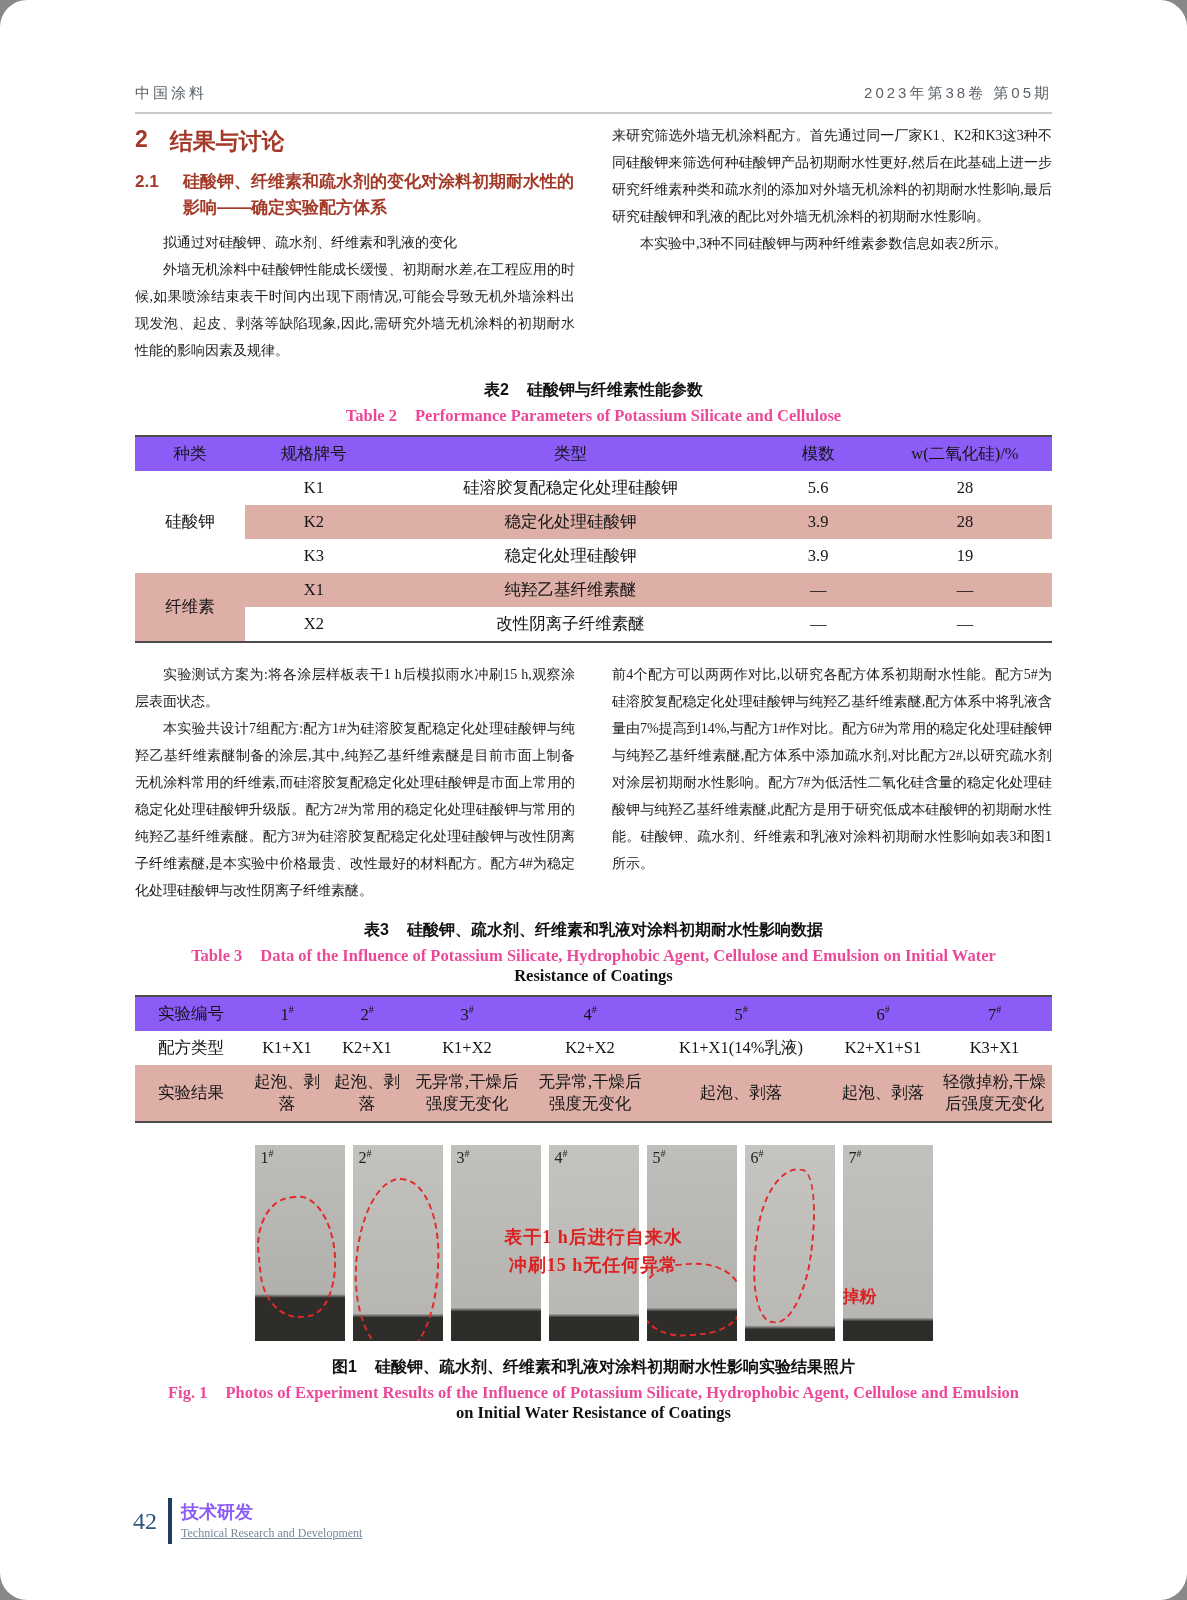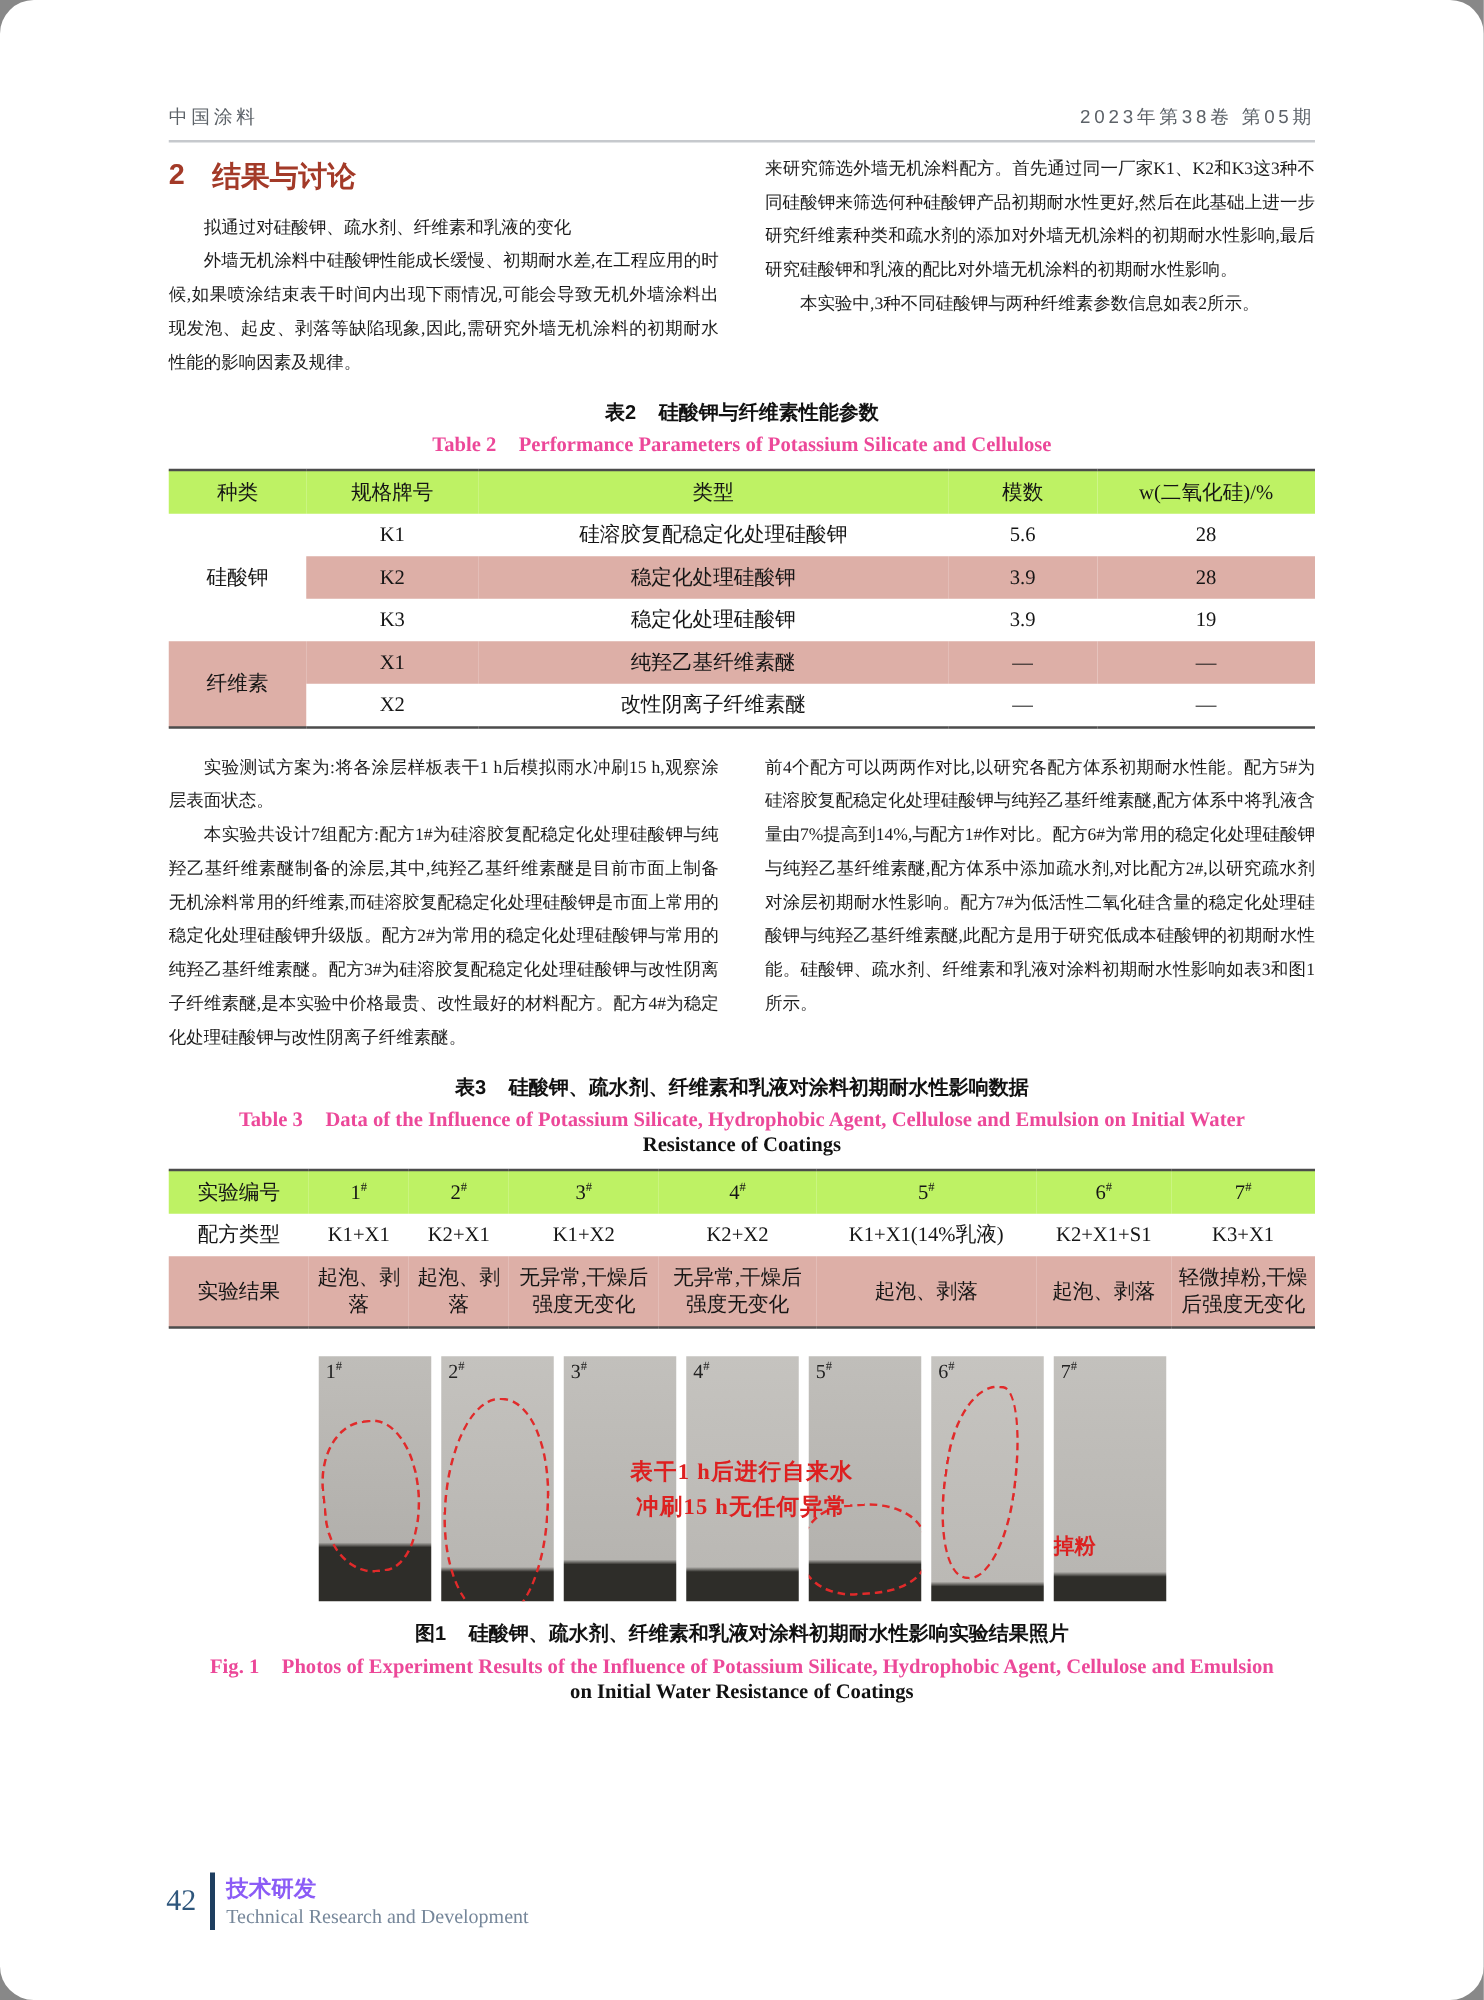--- a/index.html
+++ b/index.html
@@ -93,6 +93,10 @@
           <span>2</span>
           <span>结果与讨论</span>
         </div>
+        <div class="sec-h3">
+          <span class="h3num">2.1</span>
+          <span>硅酸钾、纤维素和疏水剂的变化对涂料初期耐水性的影响——确定实验配方体系</span>
+        </div>
         <p class="body indent">拟通过对硅酸钾、疏水剂、纤维素和乳液的变化</p>
         <p class="body indent">外墙无机涂料中硅酸钾性能成长缓慢、初期耐水差,在工程应用的时候,如果喷涂结束表干时间内出现下雨情况,可能会导致无机外墙涂料出现发泡、起皮、剥落等缺陷现象,因此,需研究外墙无机涂料的初期耐水性能的影响因素及规律。</p>
       </div>

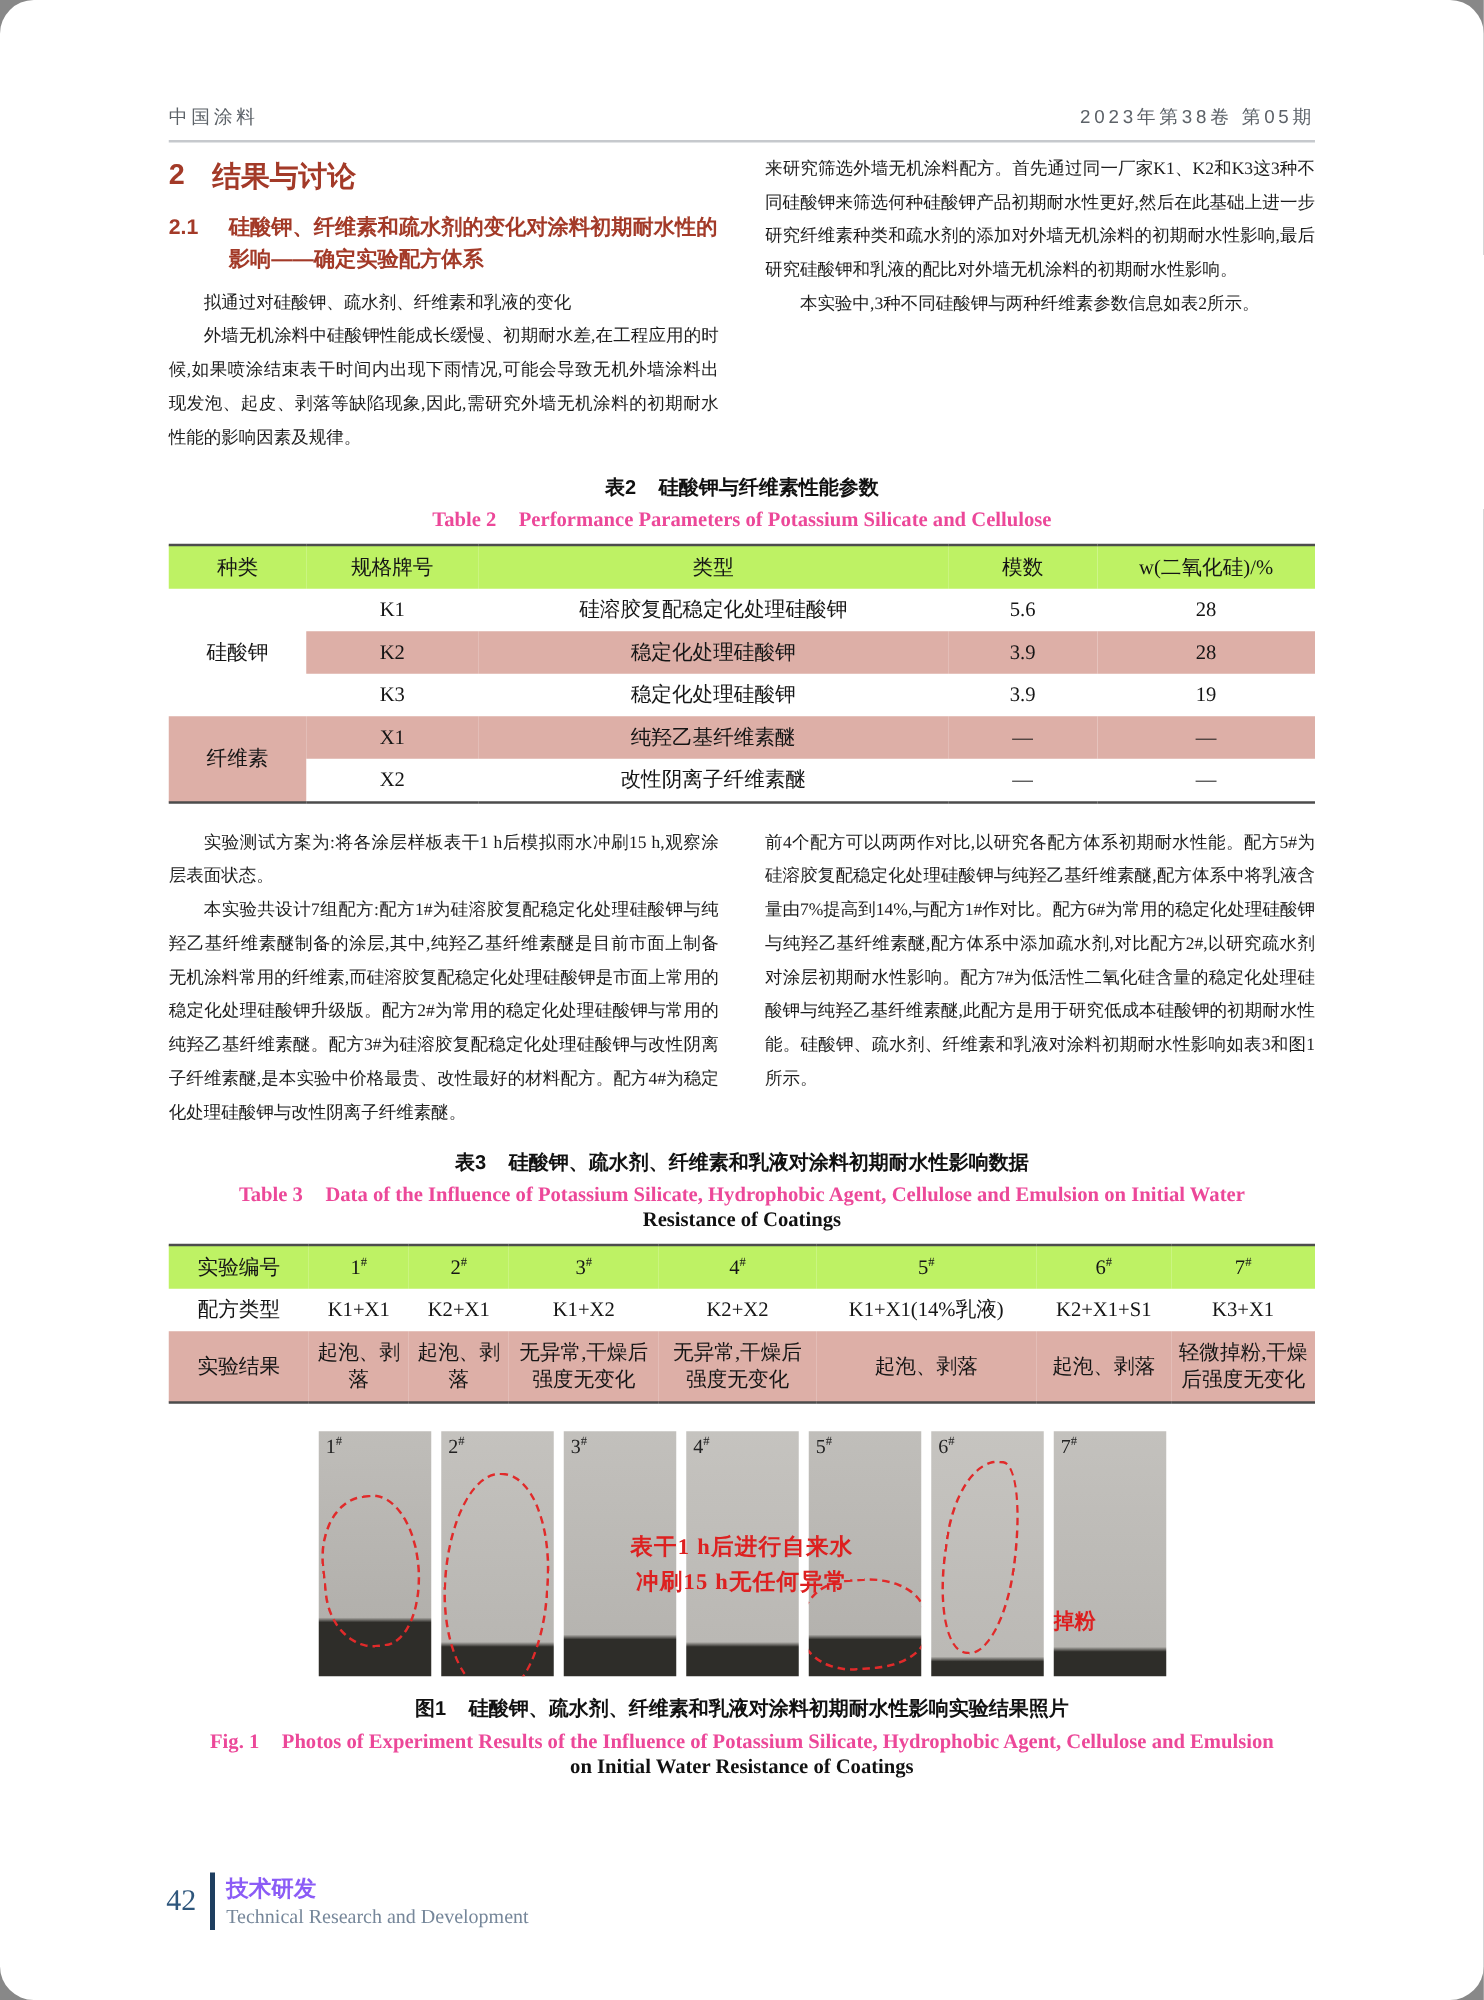--- a/index.html
+++ b/index.html
@@ -38,7 +38,7 @@
   table { width:100%; border-collapse:collapse; margin-top:9px;
     border-top:2px solid #4c4c4c; border-bottom:2px solid #4c4c4c; font-size:16.5px; }
   td { text-align:center; padding:6px 4px; color:#151515; }
-  .pink-h td, td.pink-h { background:#bef264; }
+  .pink-h td, td.pink-h { background:#8b5cf6; }
   .pink-s  { background:#ddafa7; }
   sup.hash { font-size:10px; vertical-align:super; }
 

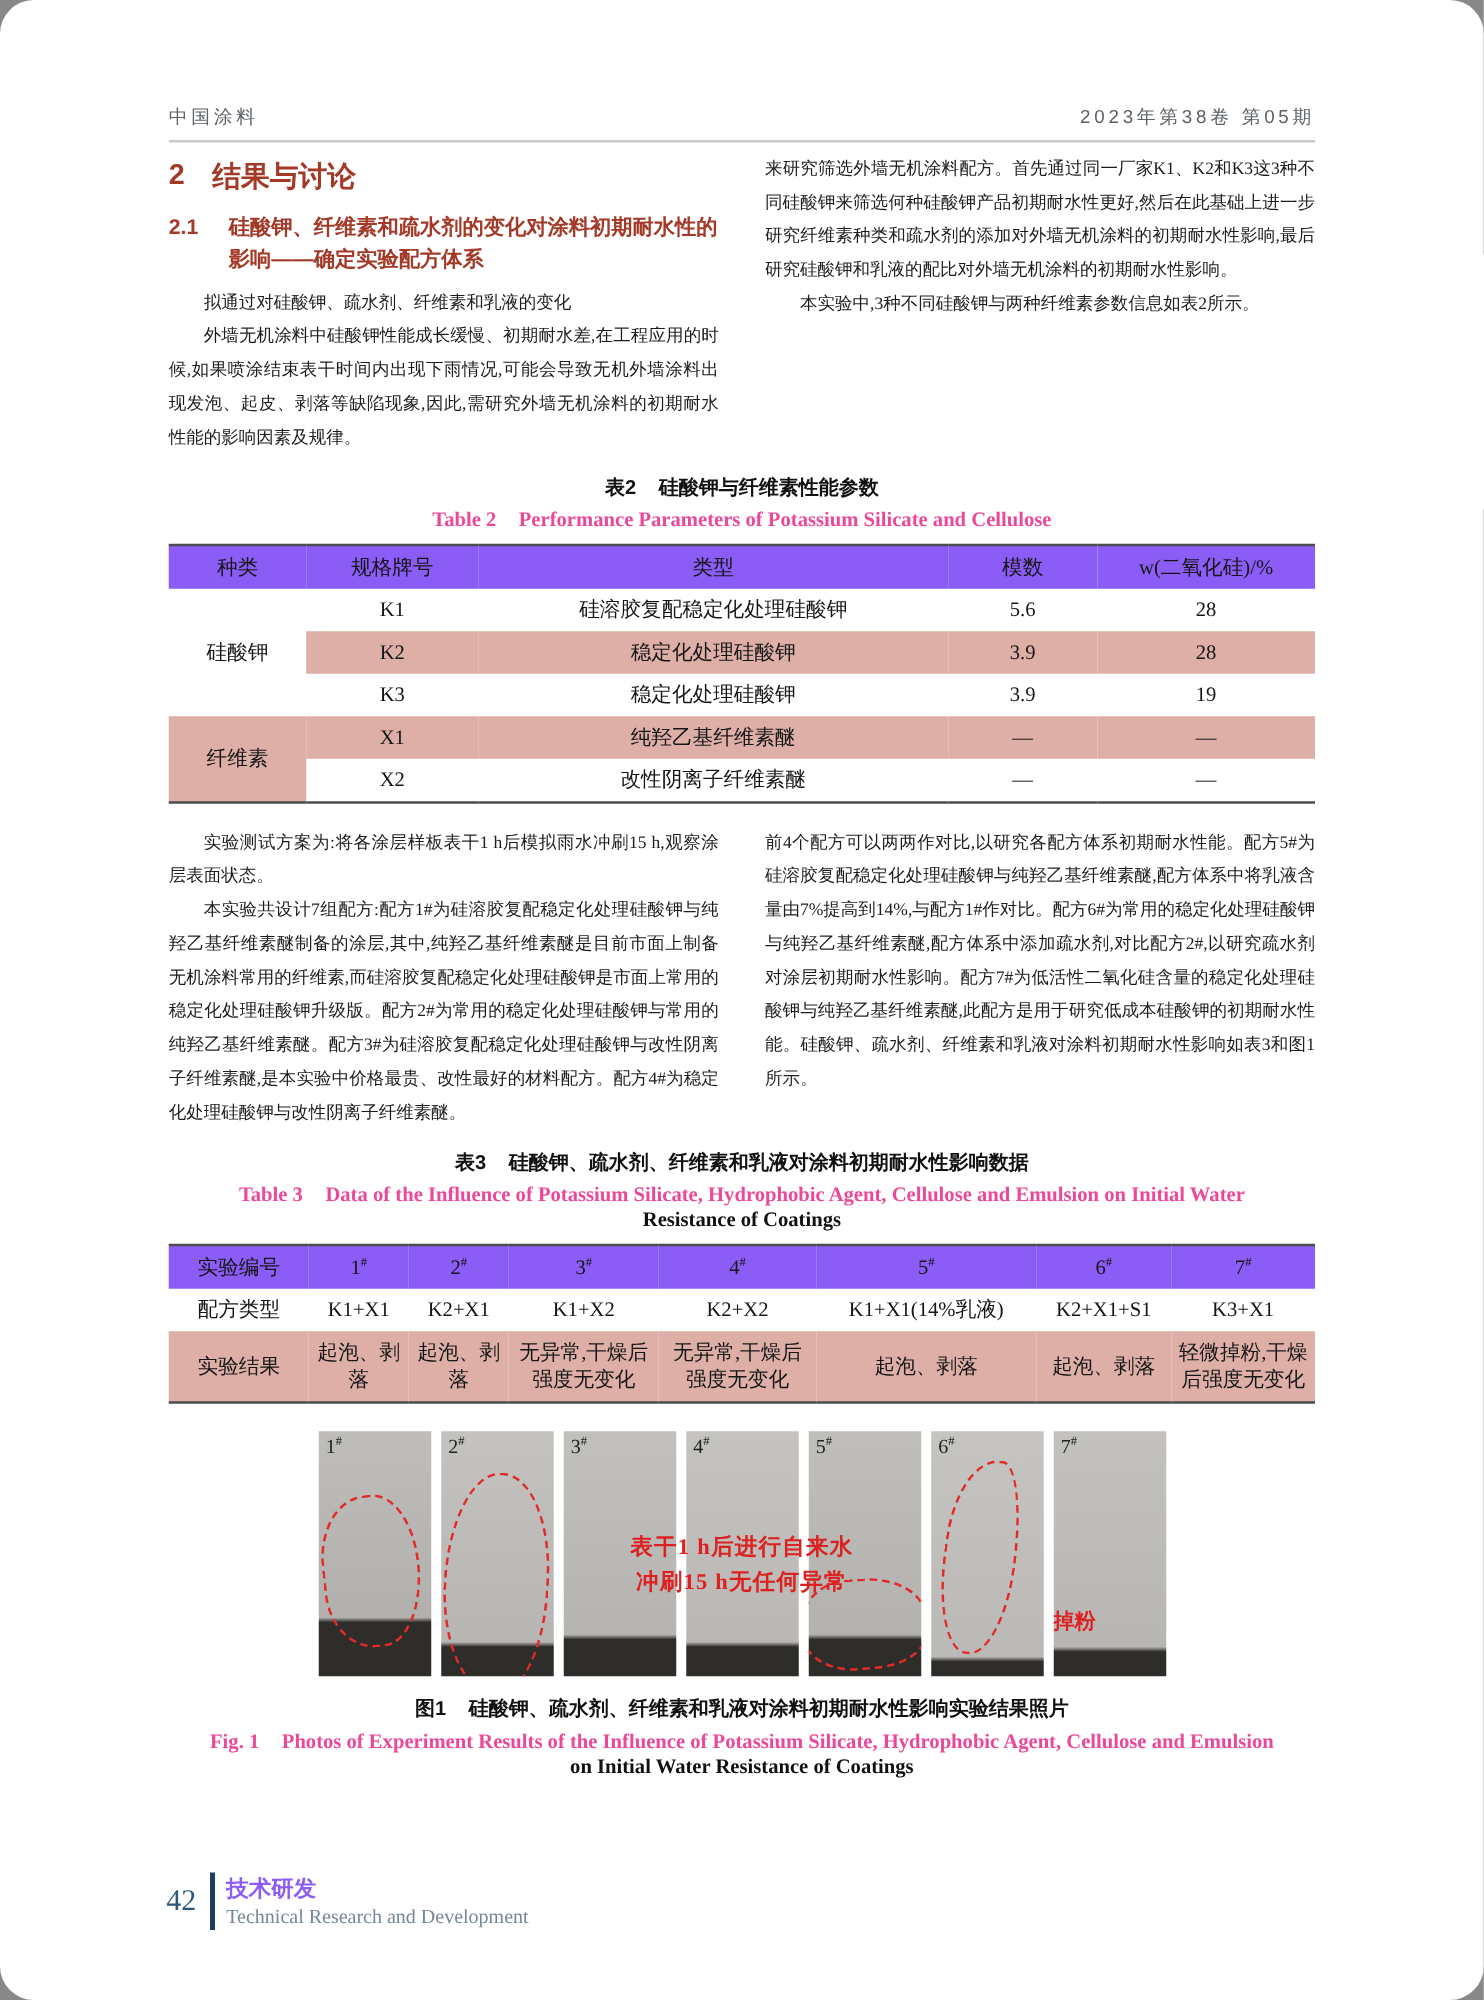--- a/index.html
+++ b/index.html
@@ -72,7 +72,7 @@
   .pagenum { font-size:24px; color:#2e567c; margin-right:11px; font-family:"Liberation Serif", serif; }
   .fbar { width:4px; height:46px; background:#1e3e60; margin-right:9px; }
   .flab-zh { font-family:"Liberation Sans", sans-serif; font-weight:bold; font-size:18px; color:#8b5cf6; line-height:22px; }
-  .flab-en { font-size:16px; color:#76879a; margin-top:3px; }
+  .flab-en { font-size:12px; color:#76879a; margin-top:3px;text-decoration:underline; }
 </style>
 </head>
 <body>

